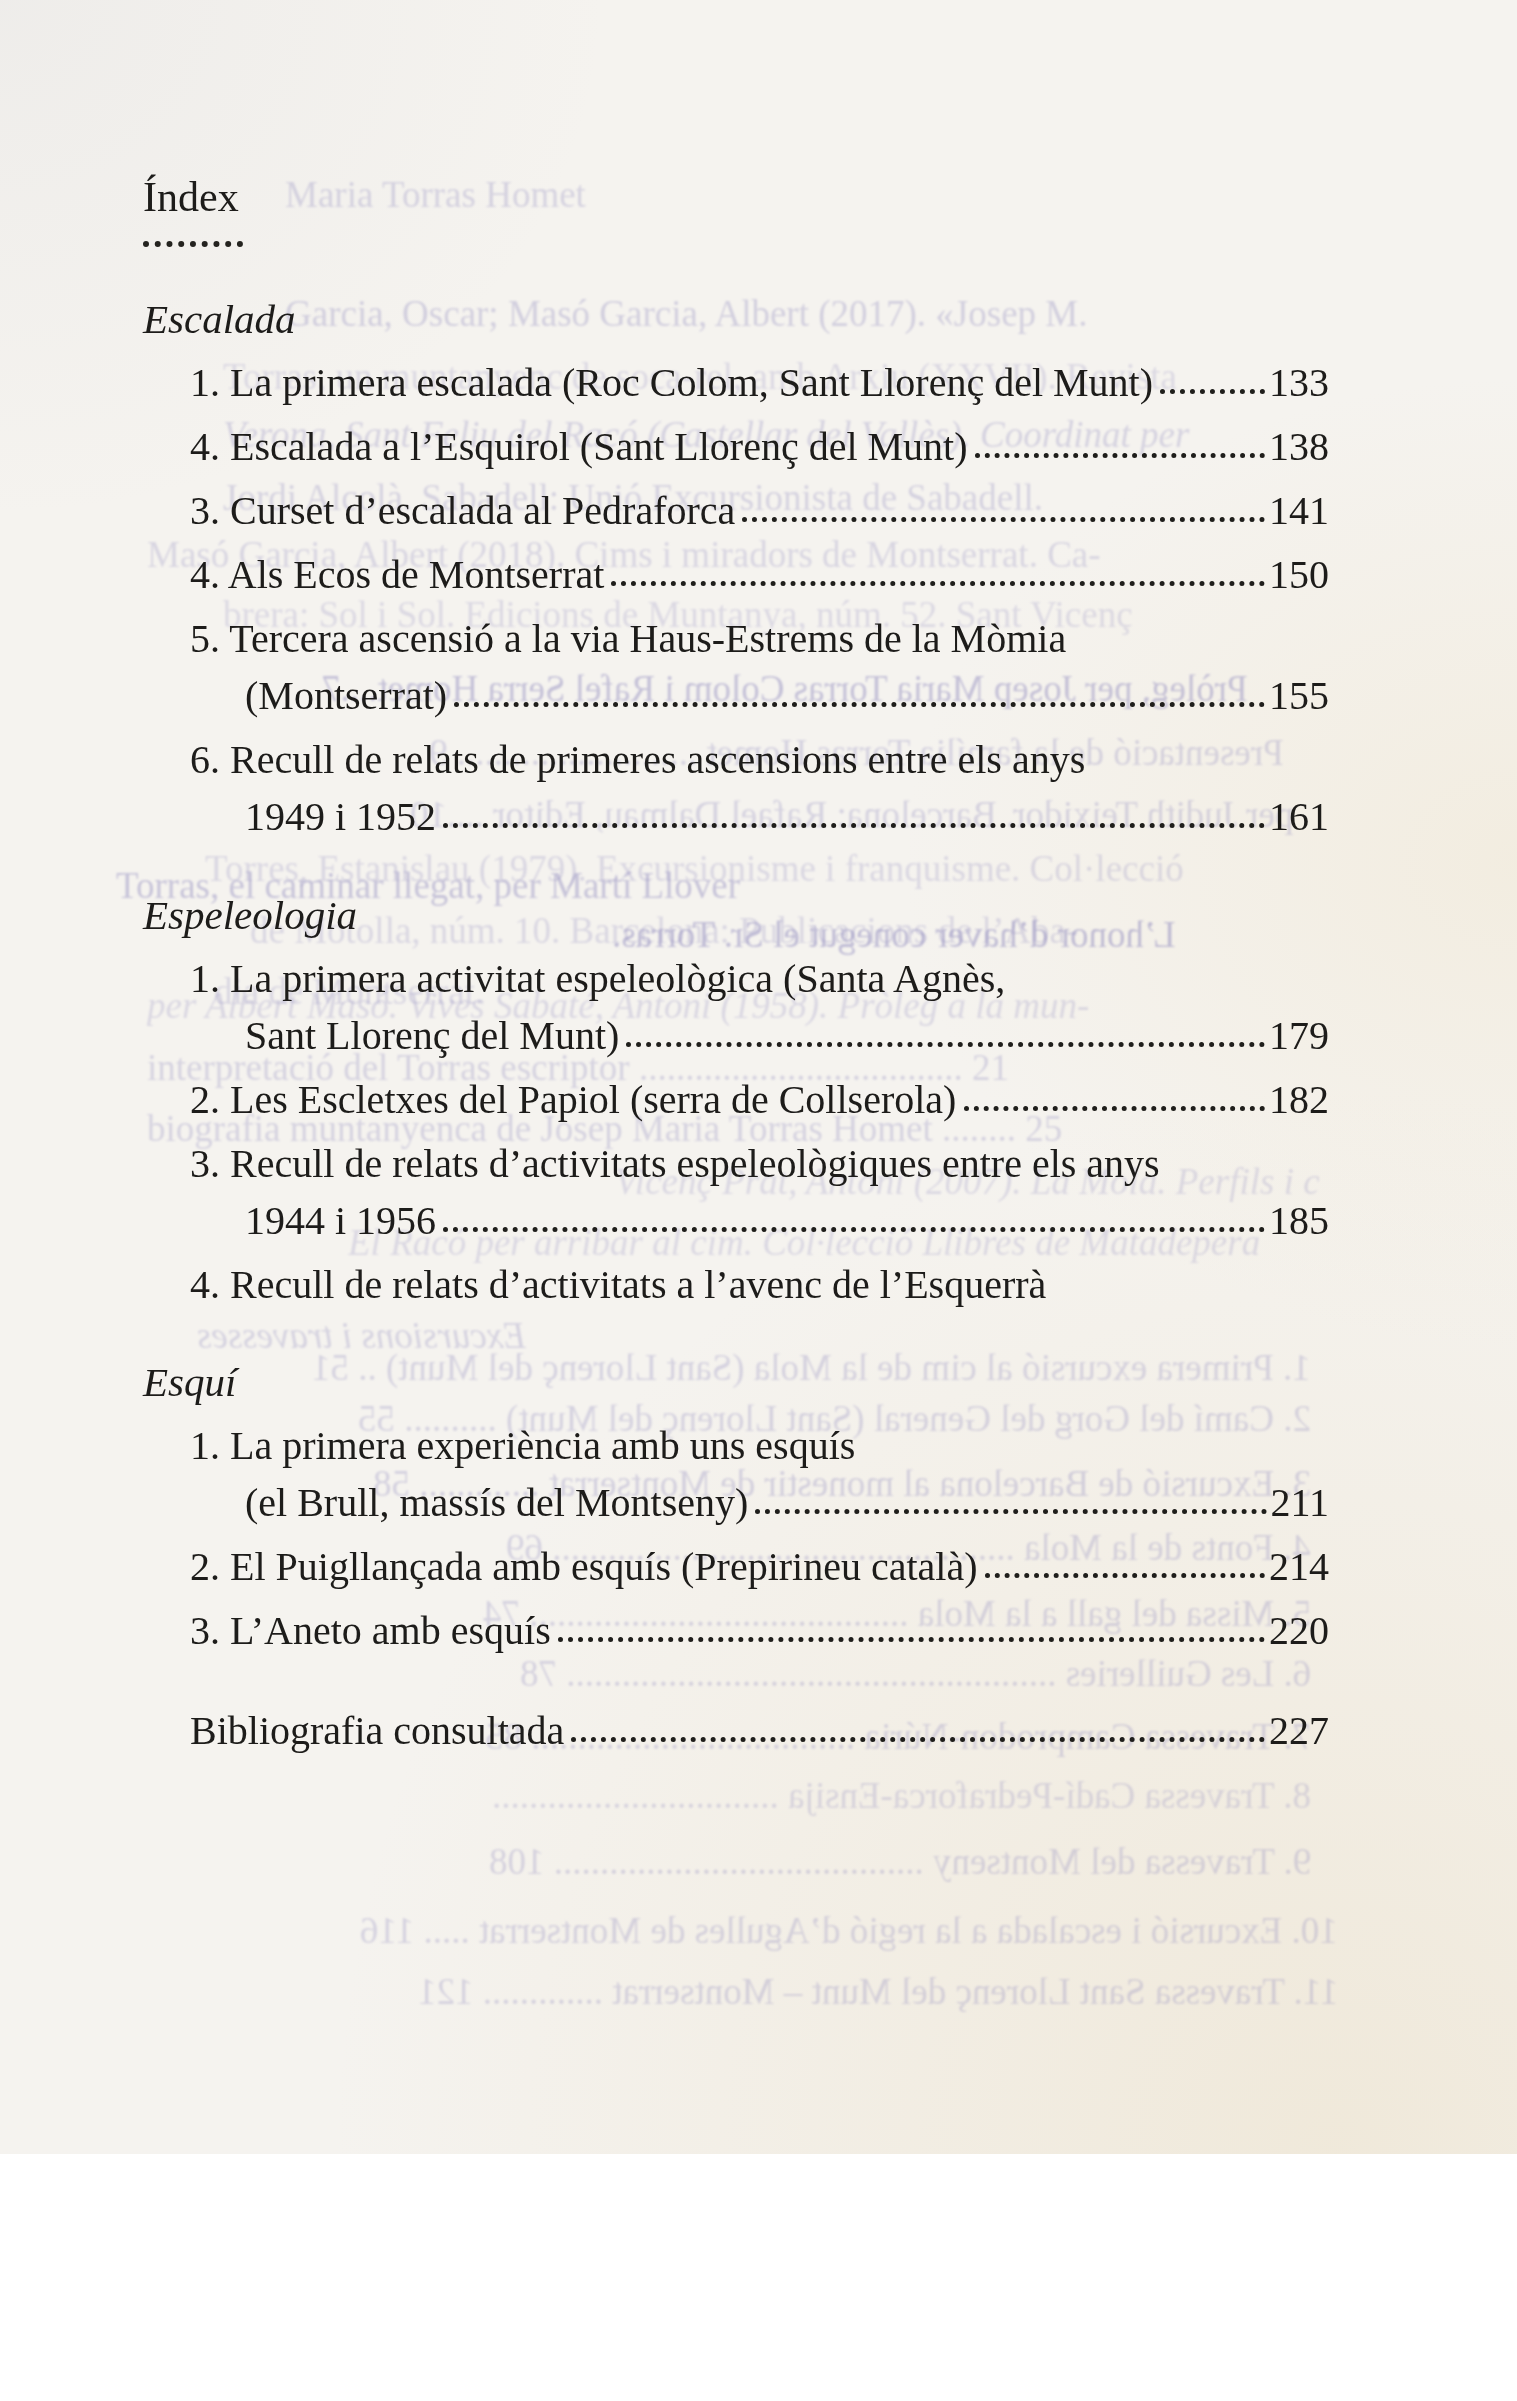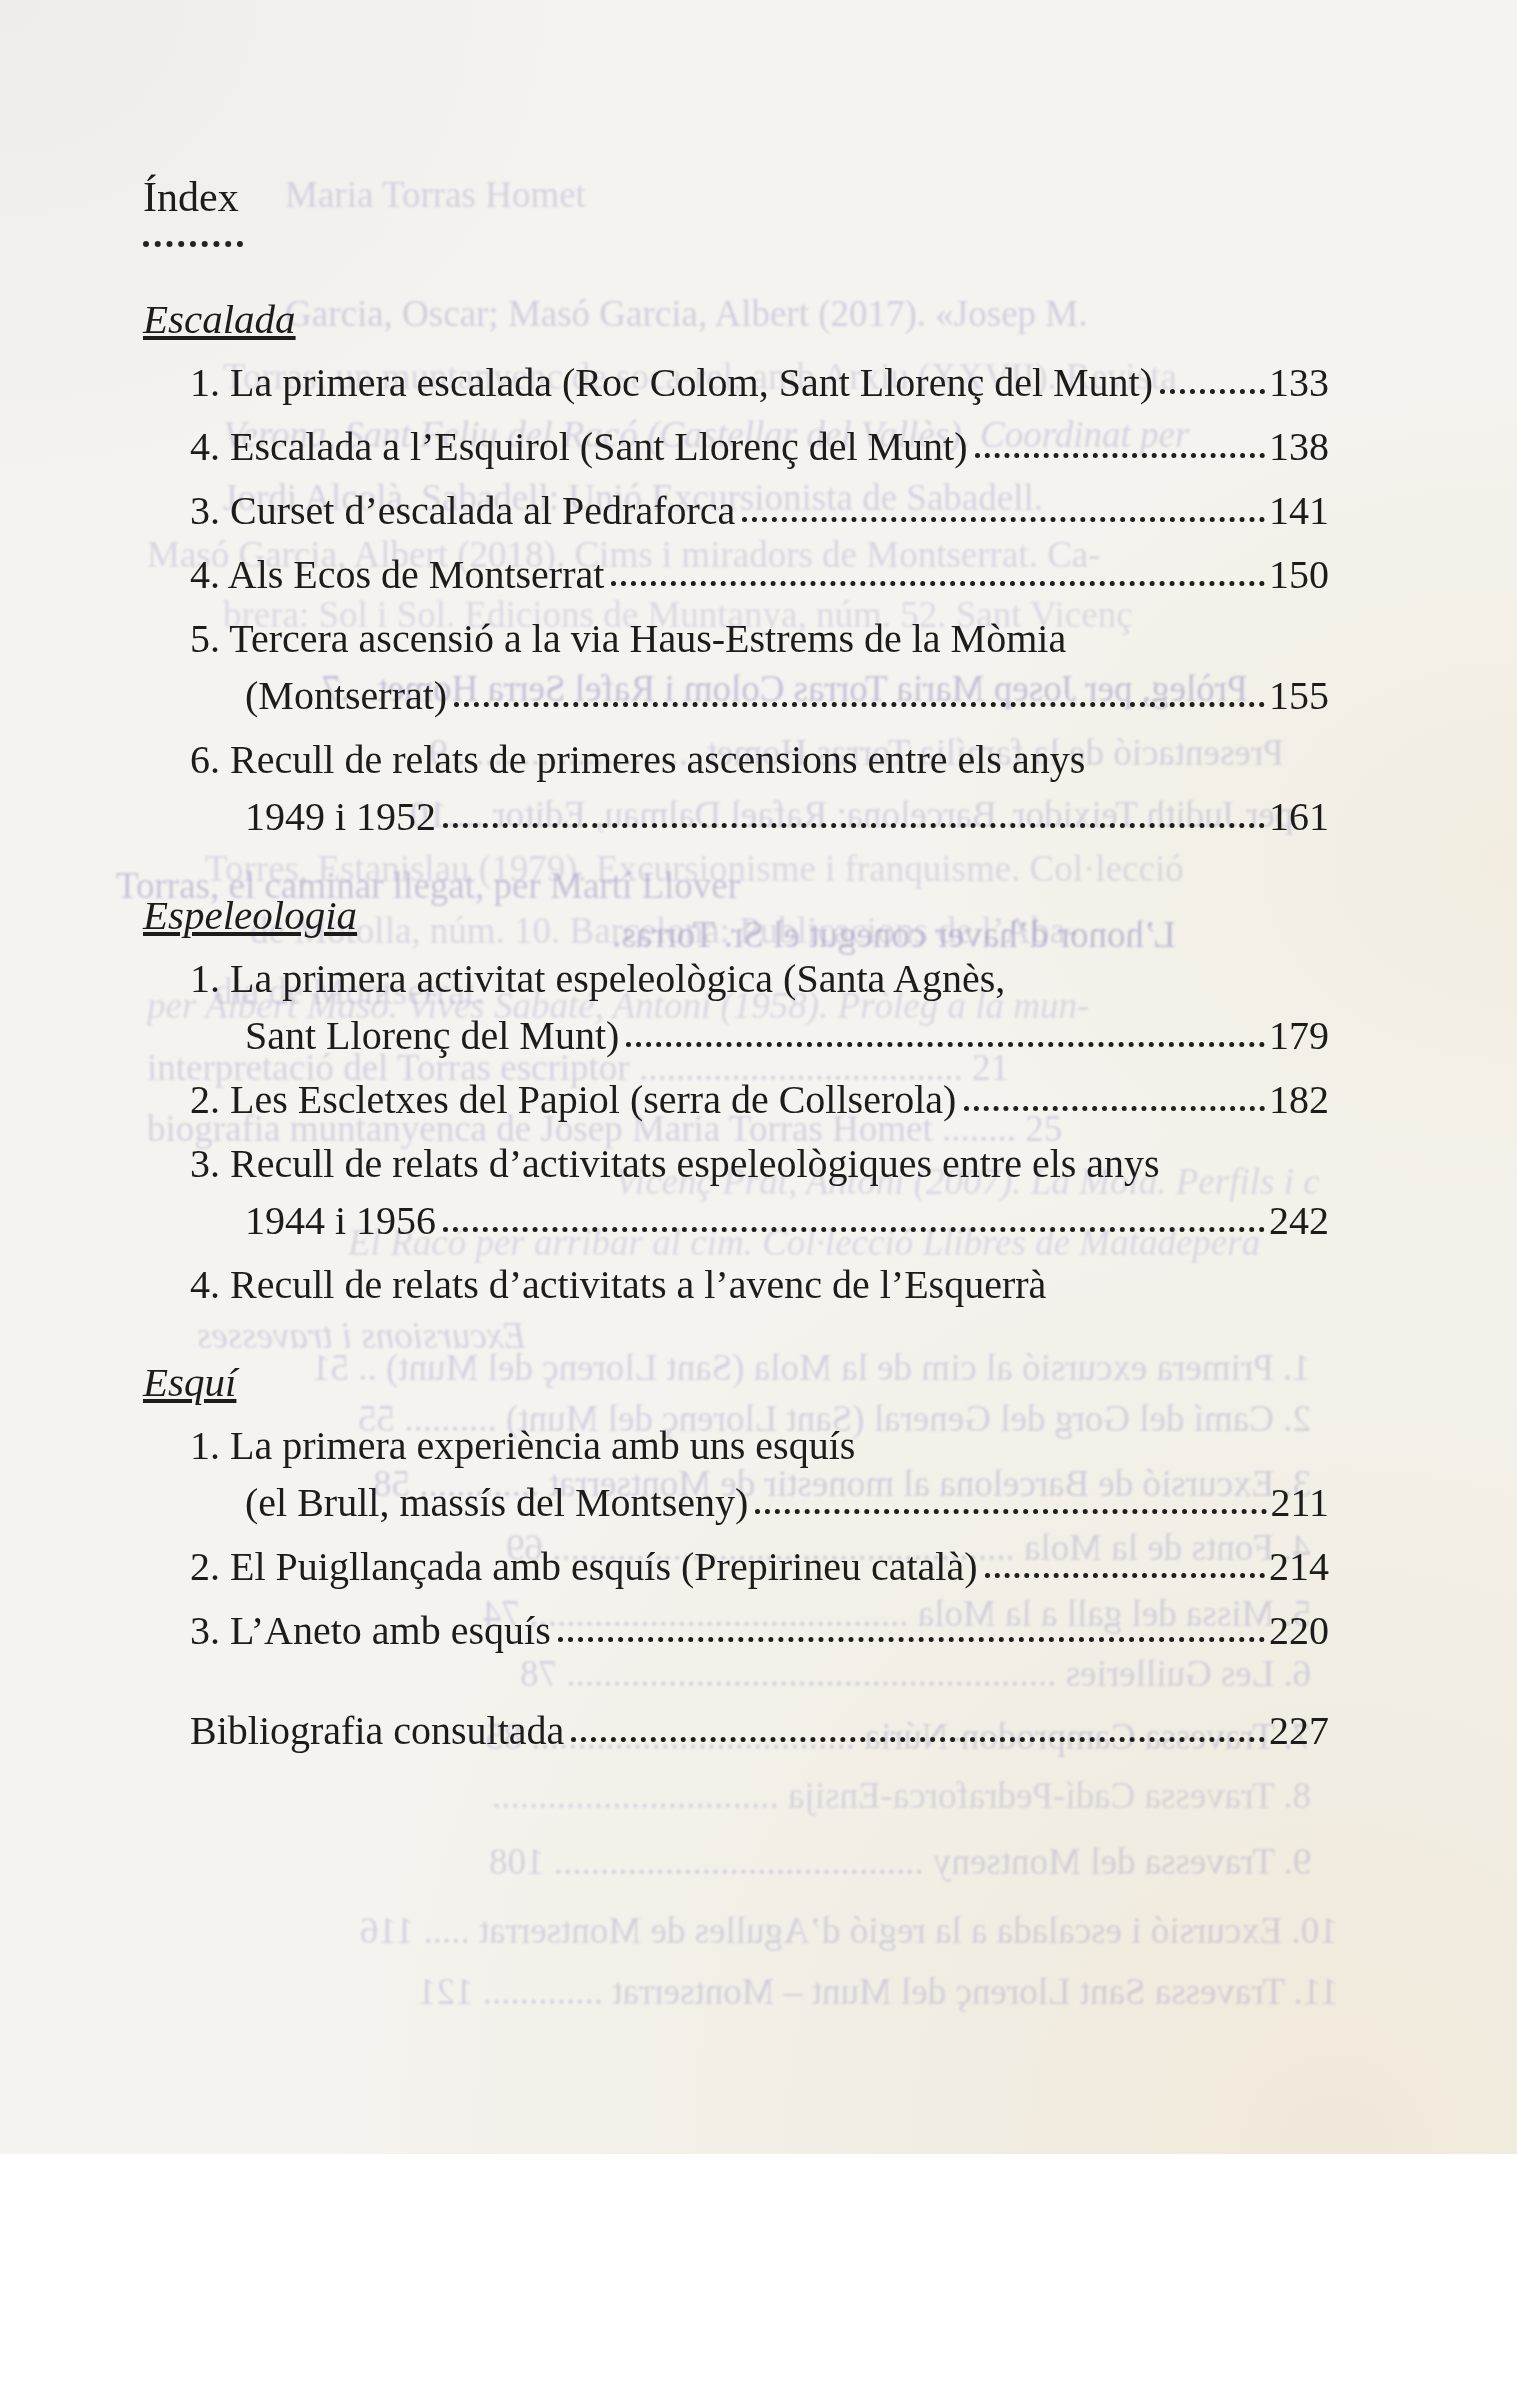--- a/index.html
+++ b/index.html
@@ -33,7 +33,7 @@
   .title-dots{width:100px;height:14.3px;border-bottom:6.2px dotted #24231f;margin-top:3.6px;}
   .toc-section-heading{
     font-style:italic;font-size:41px;line-height:53px;height:53px;
-    margin-top:46px;margin-bottom:5.3px;text-decoration:underline;
+    margin-top:46px;margin-bottom:5.3px;
   }
   .toc-item{margin-bottom:7.1px;}
   .entry-line{

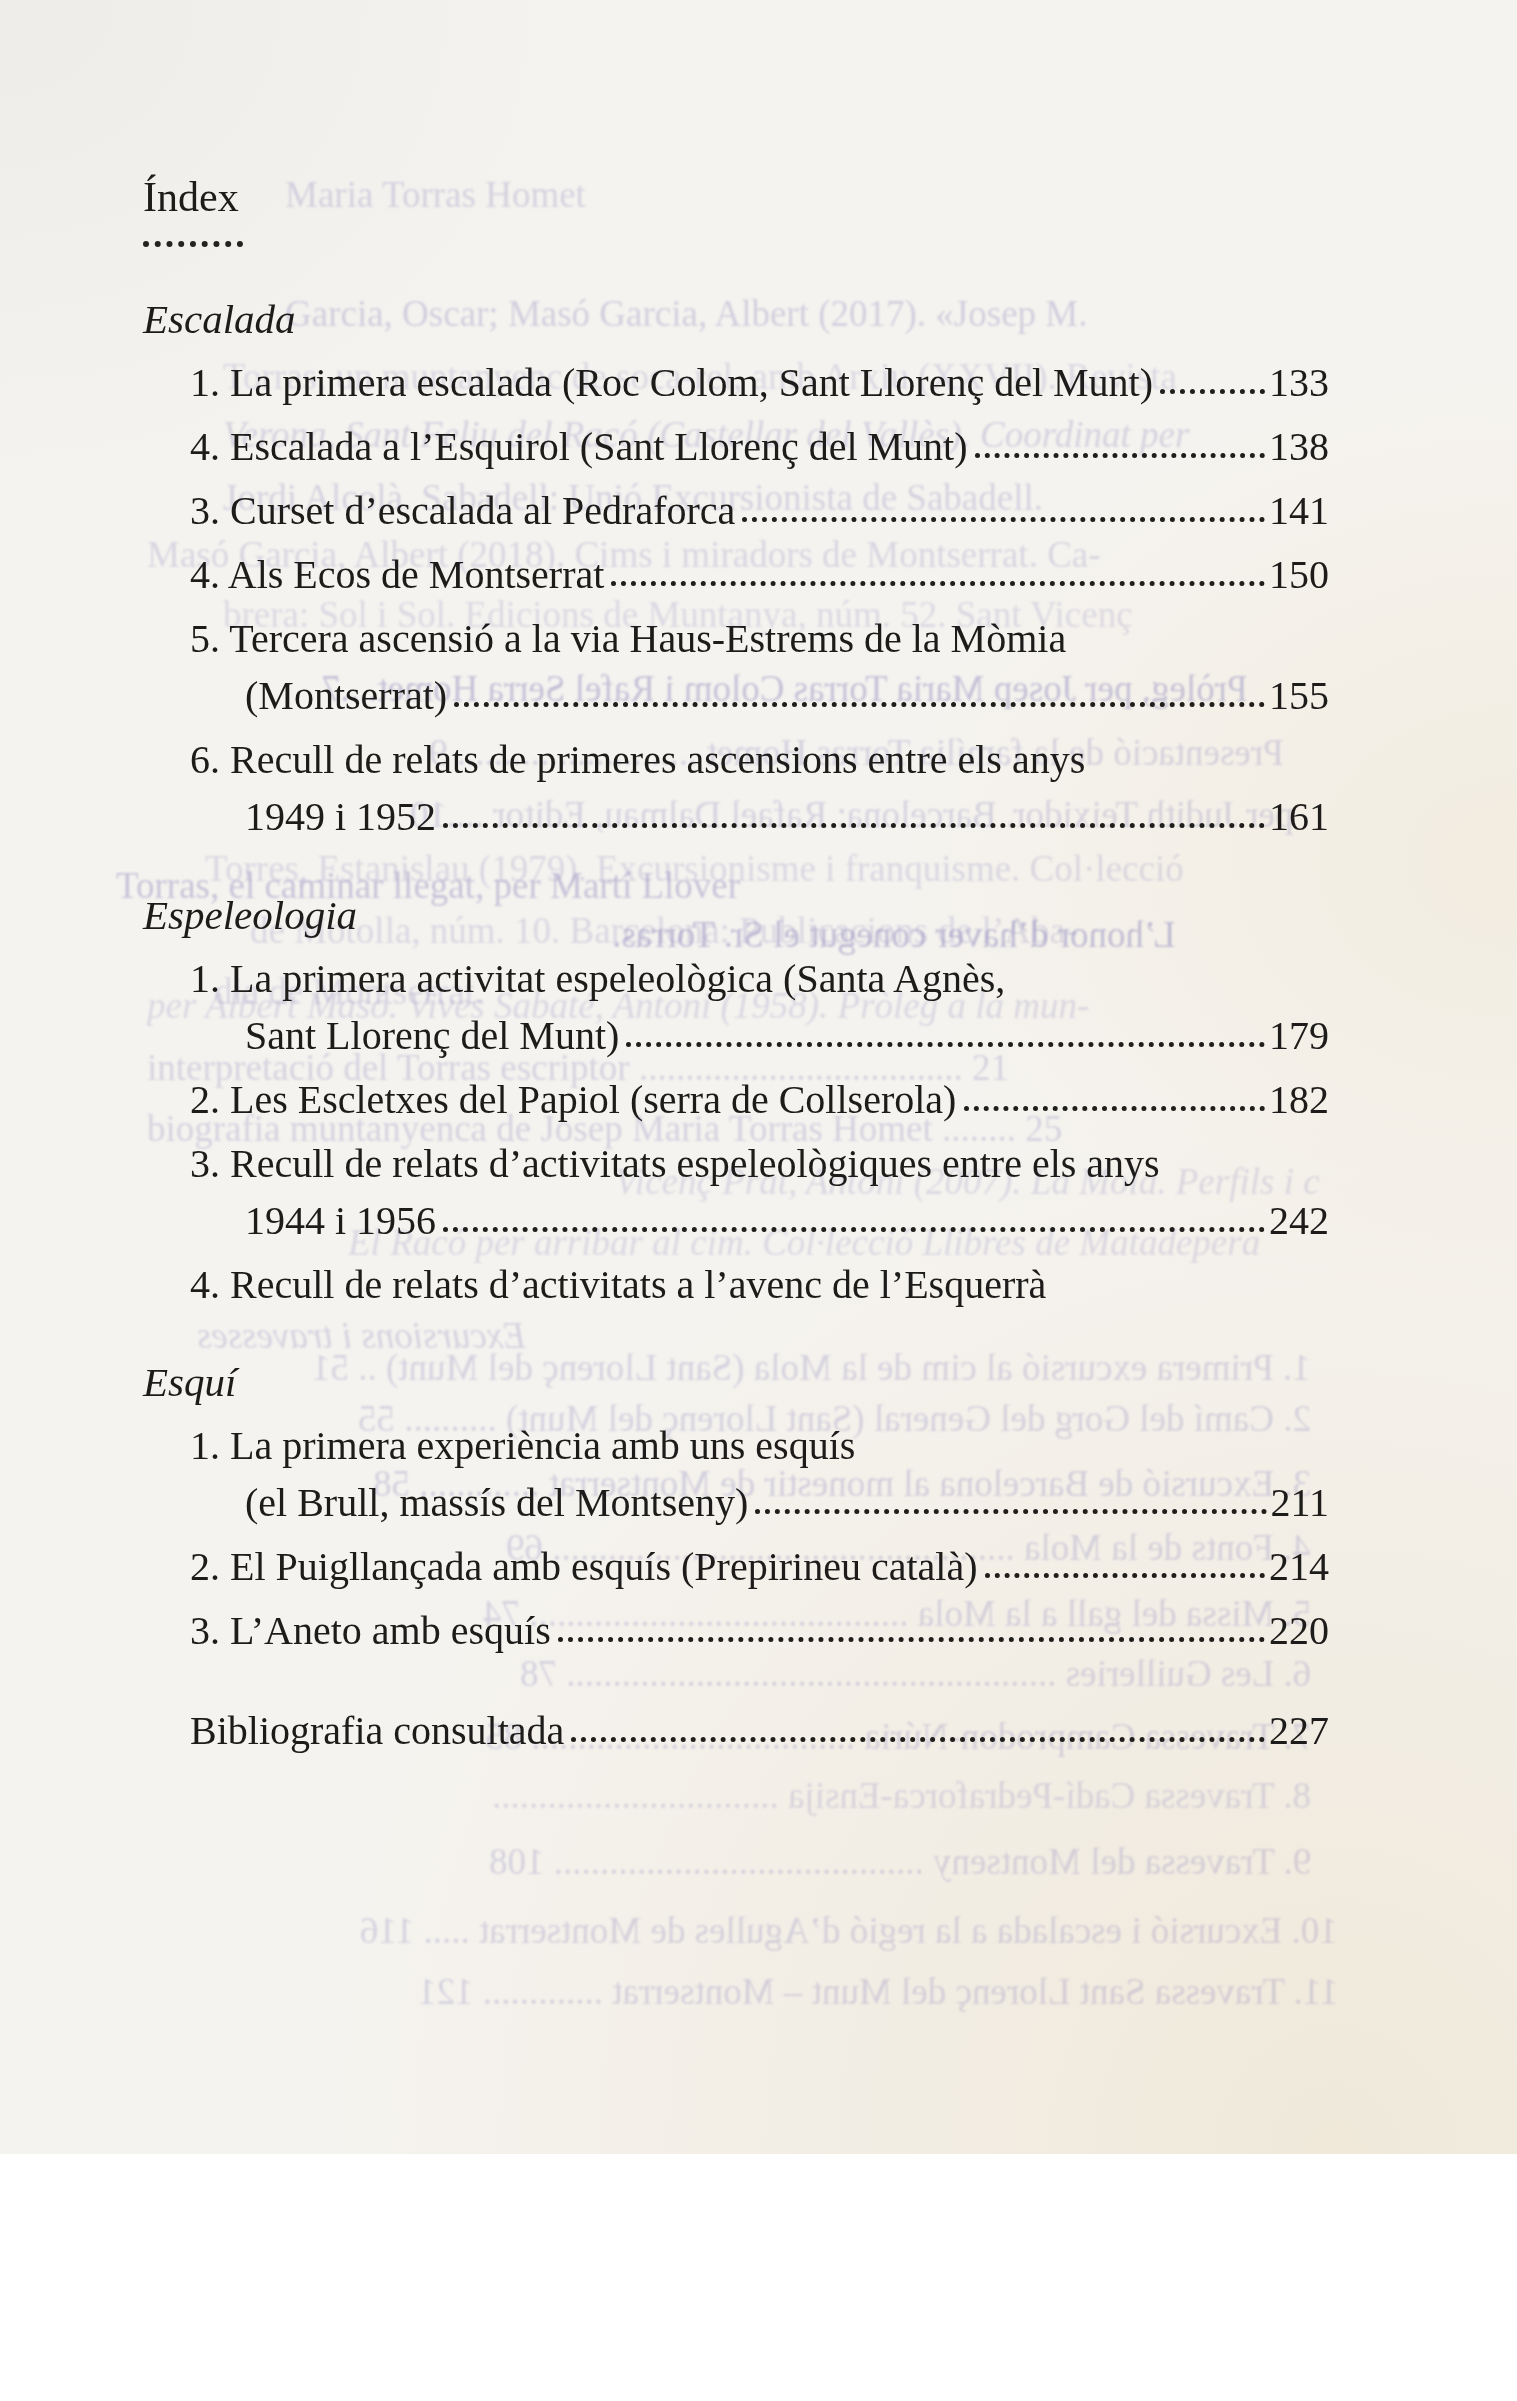--- a/index.html
+++ b/index.html
@@ -233,7 +233,7 @@
             <div class="entry-line indented">
               <span class="entry-text">1944 i 1956</span>
               <span class="leader"></span>
-              <span class="pagenum">242</span>
+              <span class="pagenum">185</span>
             </div>
           </div>
           <div class="toc-item">

